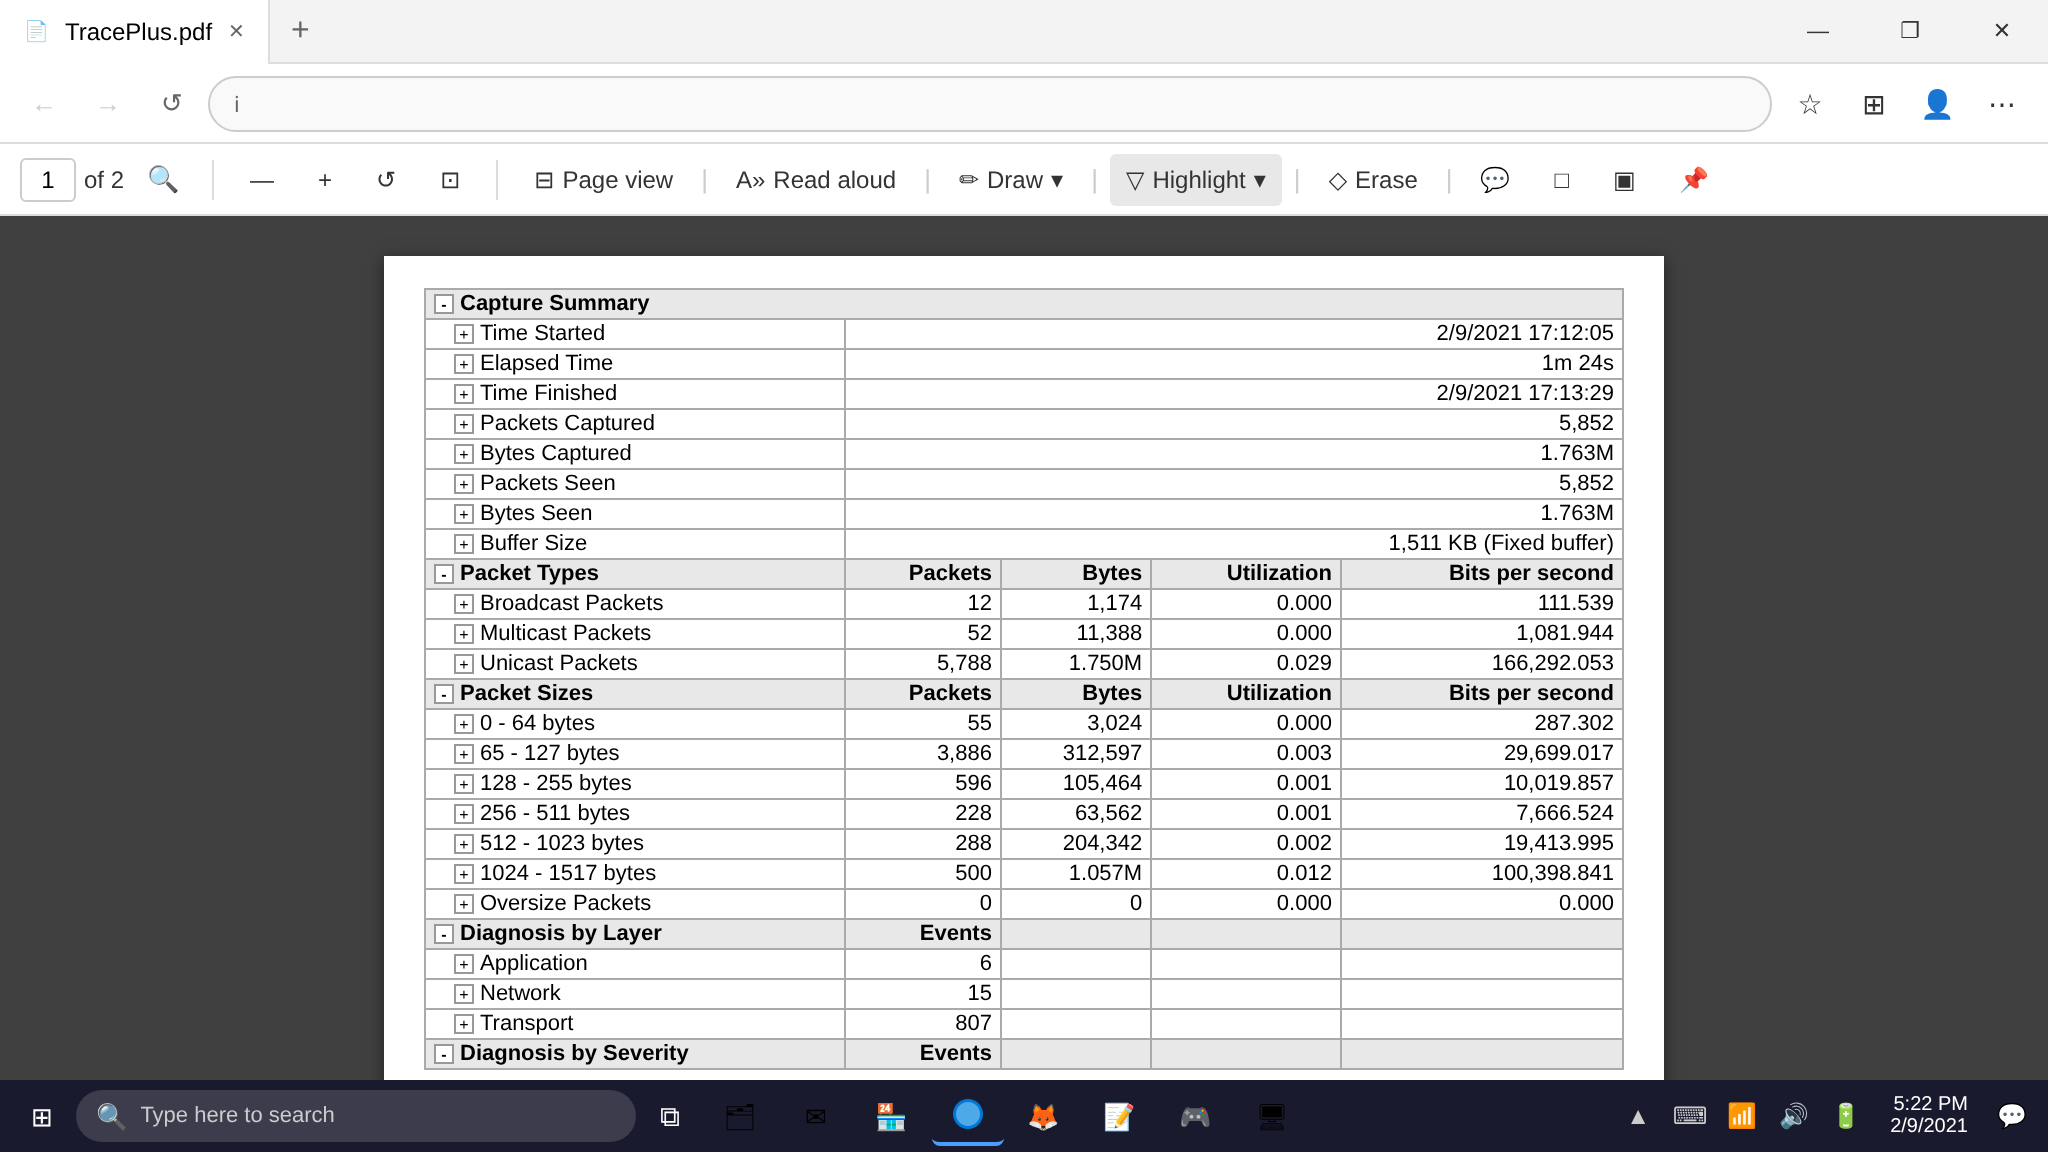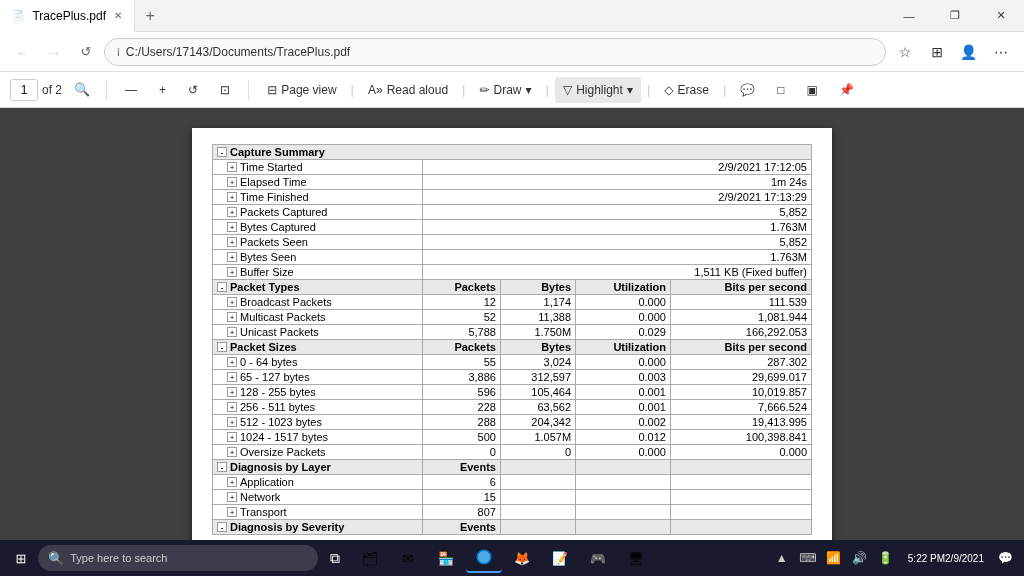--- a/index.html
+++ b/index.html
@@ -320,7 +320,6 @@
   <div class="nav-btn">↺</div>
   <div class="address-box">
     <span class="address-icon">ℹ</span>
-    <span class="address-text">C:/Users/17143/Documents/TracePlus.pdf</span>
   </div>
   <div class="toolbar-right">
     <div class="toolbar-icon">☆</div>

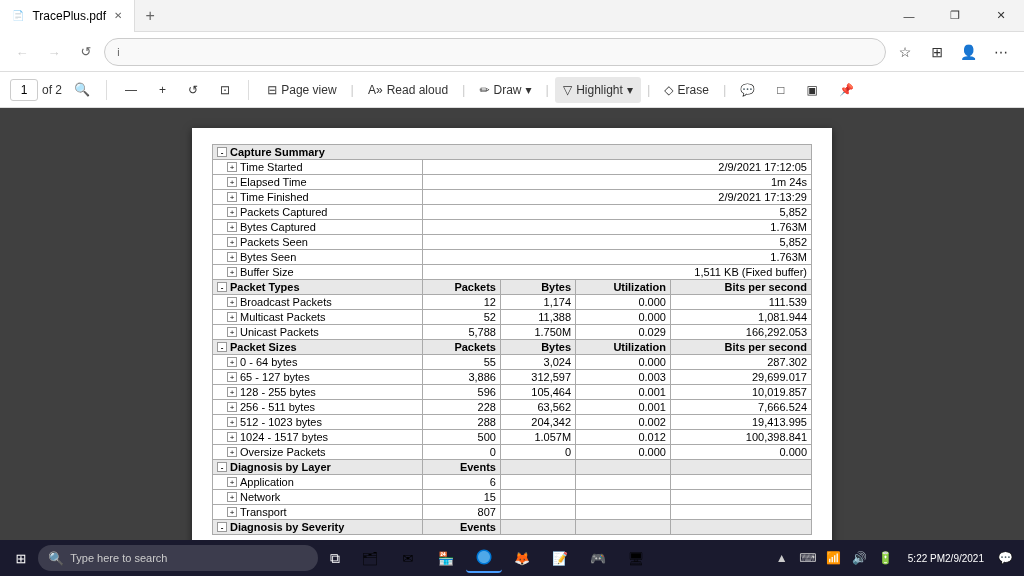--- a/index.html
+++ b/index.html
@@ -267,7 +267,7 @@
     }
     .taskbar-clock {
       display: flex;
-      flex-direction: row;
+      flex-direction: column;
       align-items: flex-end;
       color: #fff;
       font-size: 10px;

